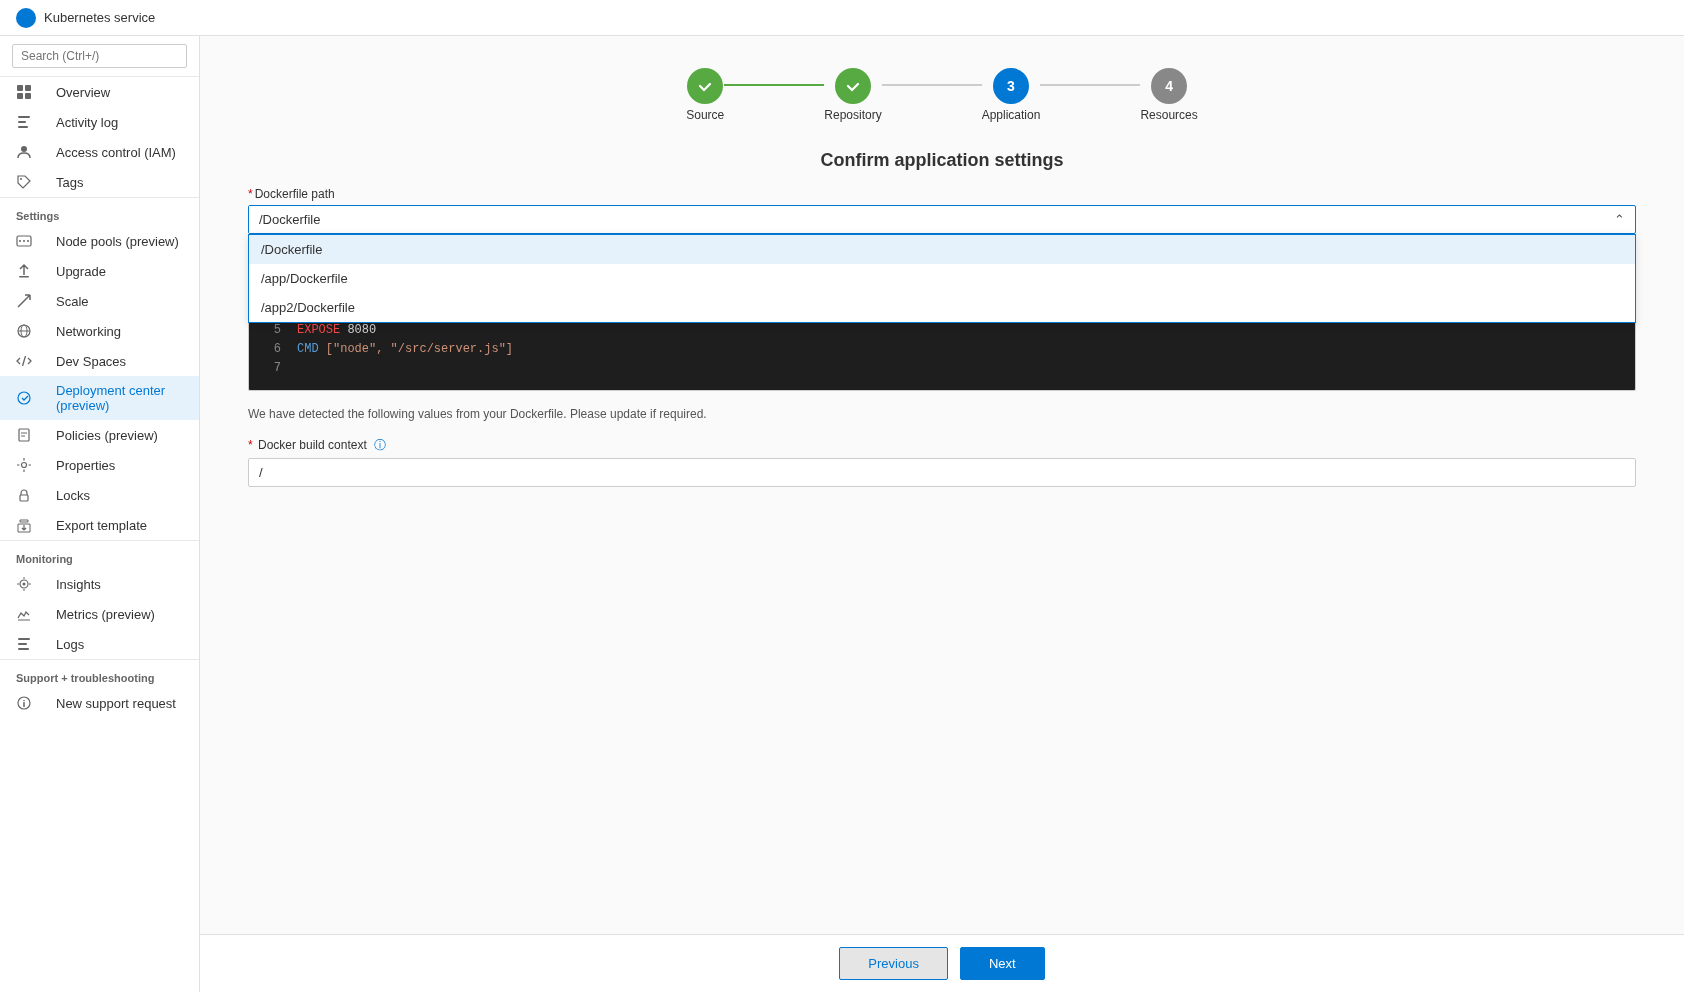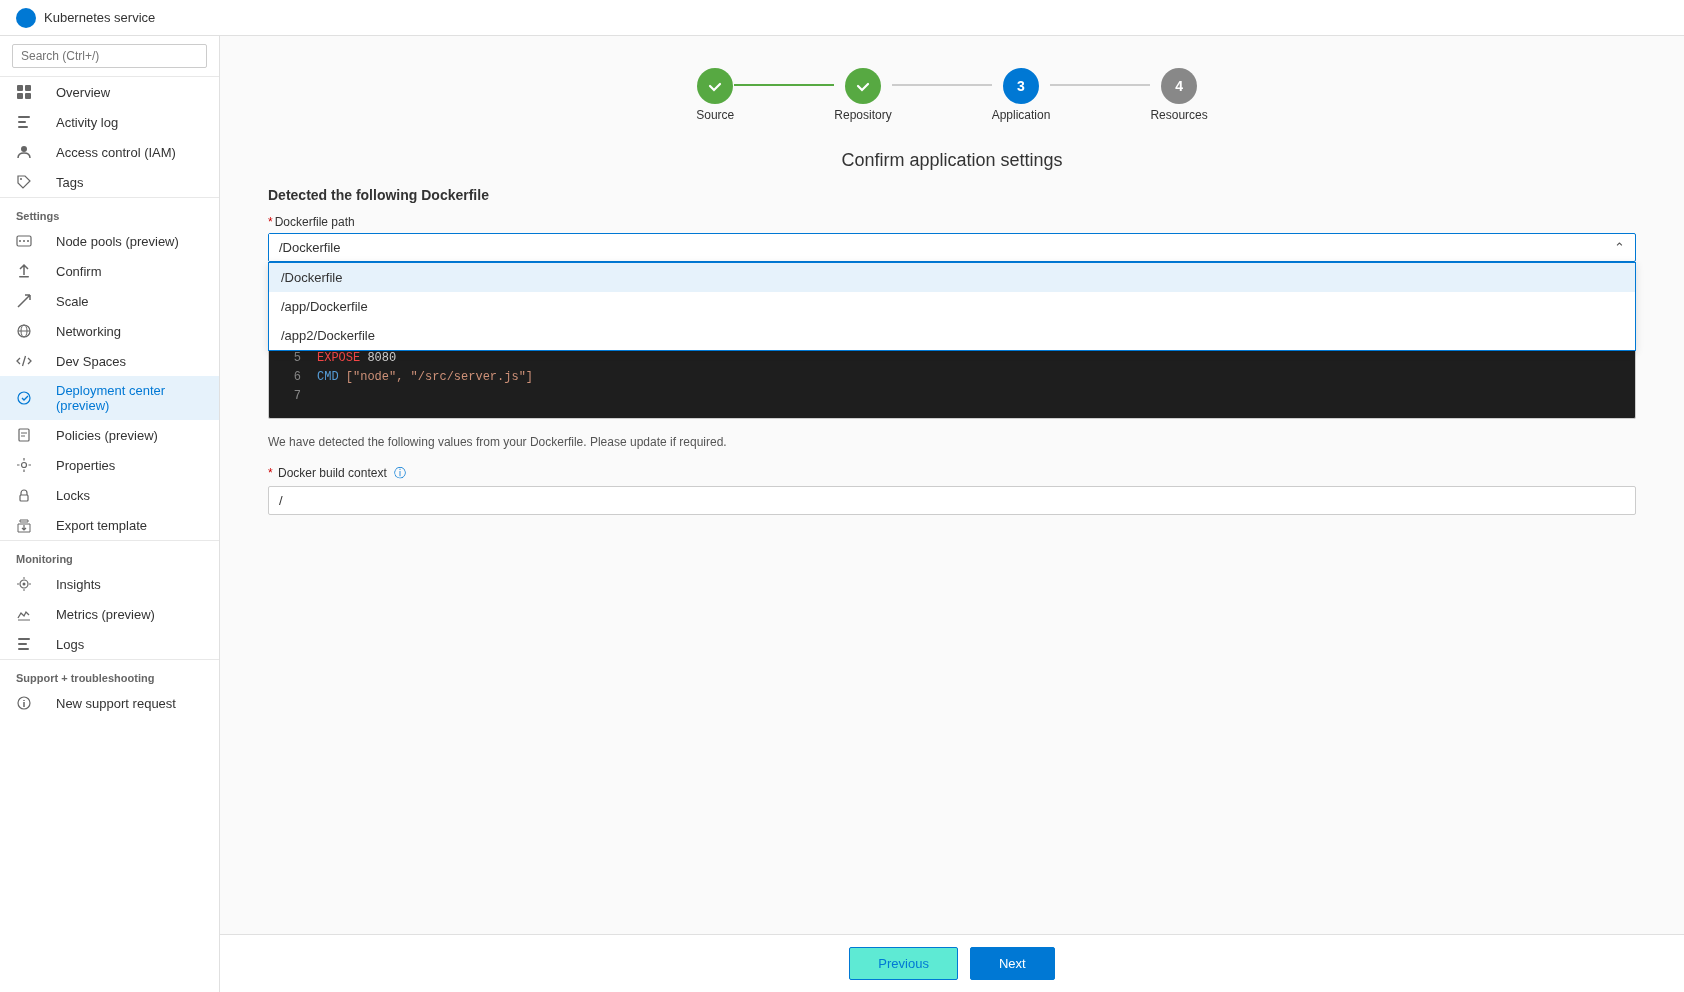--- a/index.html
+++ b/index.html
@@ -11,7 +11,7 @@
     .main-layout { display: flex; flex: 1; overflow: hidden; }
 
     
-    .sidebar { width: 220px; background: #fff; border-right: 1px solid #e0e0e0; display: flex; flex-direction: column; overflow-y: auto; flex-shrink: 0; }
+    .sidebar { width: 200px; background: #fff; border-right: 1px solid #e0e0e0; display: flex; flex-direction: column; overflow-y: auto; flex-shrink: 0; }
     .sidebar-search { padding: 8px 12px; border-bottom: 1px solid #e8e8e8; }
     .sidebar-search input { width: 100%; border: 1px solid #ccc; padding: 4px 8px; font-size: 12px; color: #555; border-radius: 2px; }
     .sidebar-item { display: flex; align-items: center; gap: 24px; padding: 7px 16px; cursor: pointer; color: #333; font-size: 13px; }

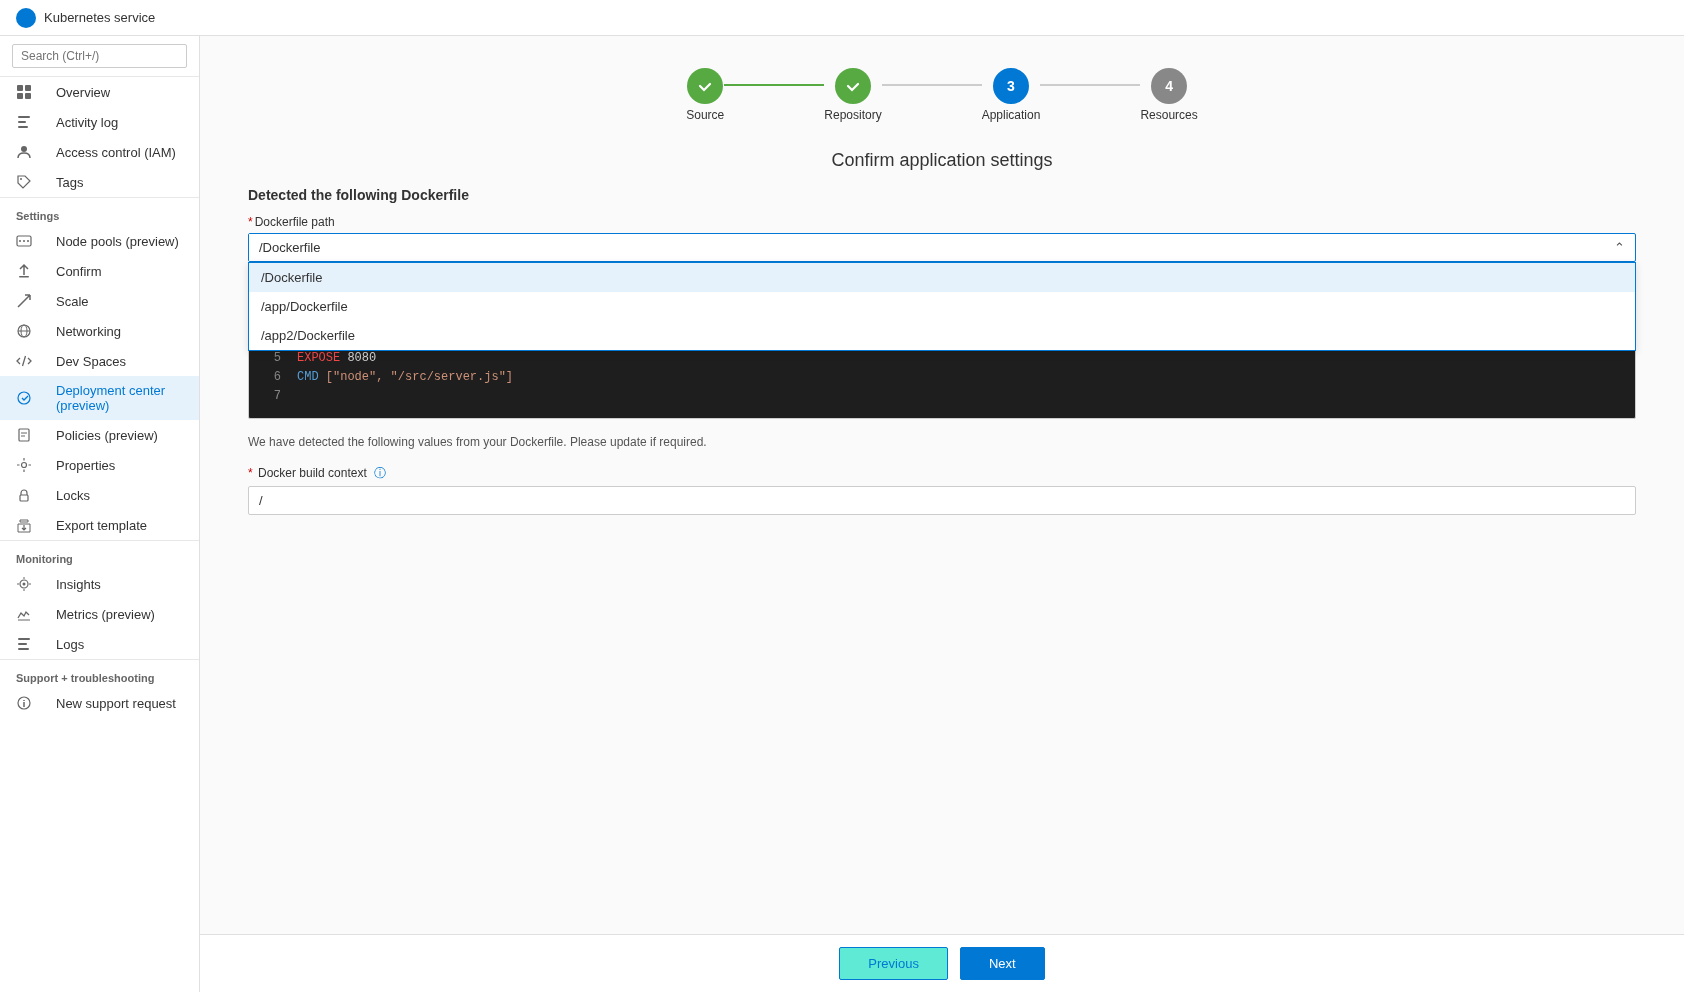--- a/index.html
+++ b/index.html
@@ -35,7 +35,7 @@
     .wizard-connector.done { background: #57a942; }
 
     
-    .form-title { font-size: 18px; font-weight: 400; color: #333; margin-bottom: 16px; text-align: center; }
+    .form-title { font-size: 18px; font-weight: 700; color: #333; margin-bottom: 16px; text-align: center; }
     .section-header { font-size: 14px; font-weight: 600; color: #333; margin-bottom: 12px; }
     .field-label { font-size: 12px; color: #333; margin-bottom: 4px; }
     .field-label .required { color: #c00; margin-right: 2px; }

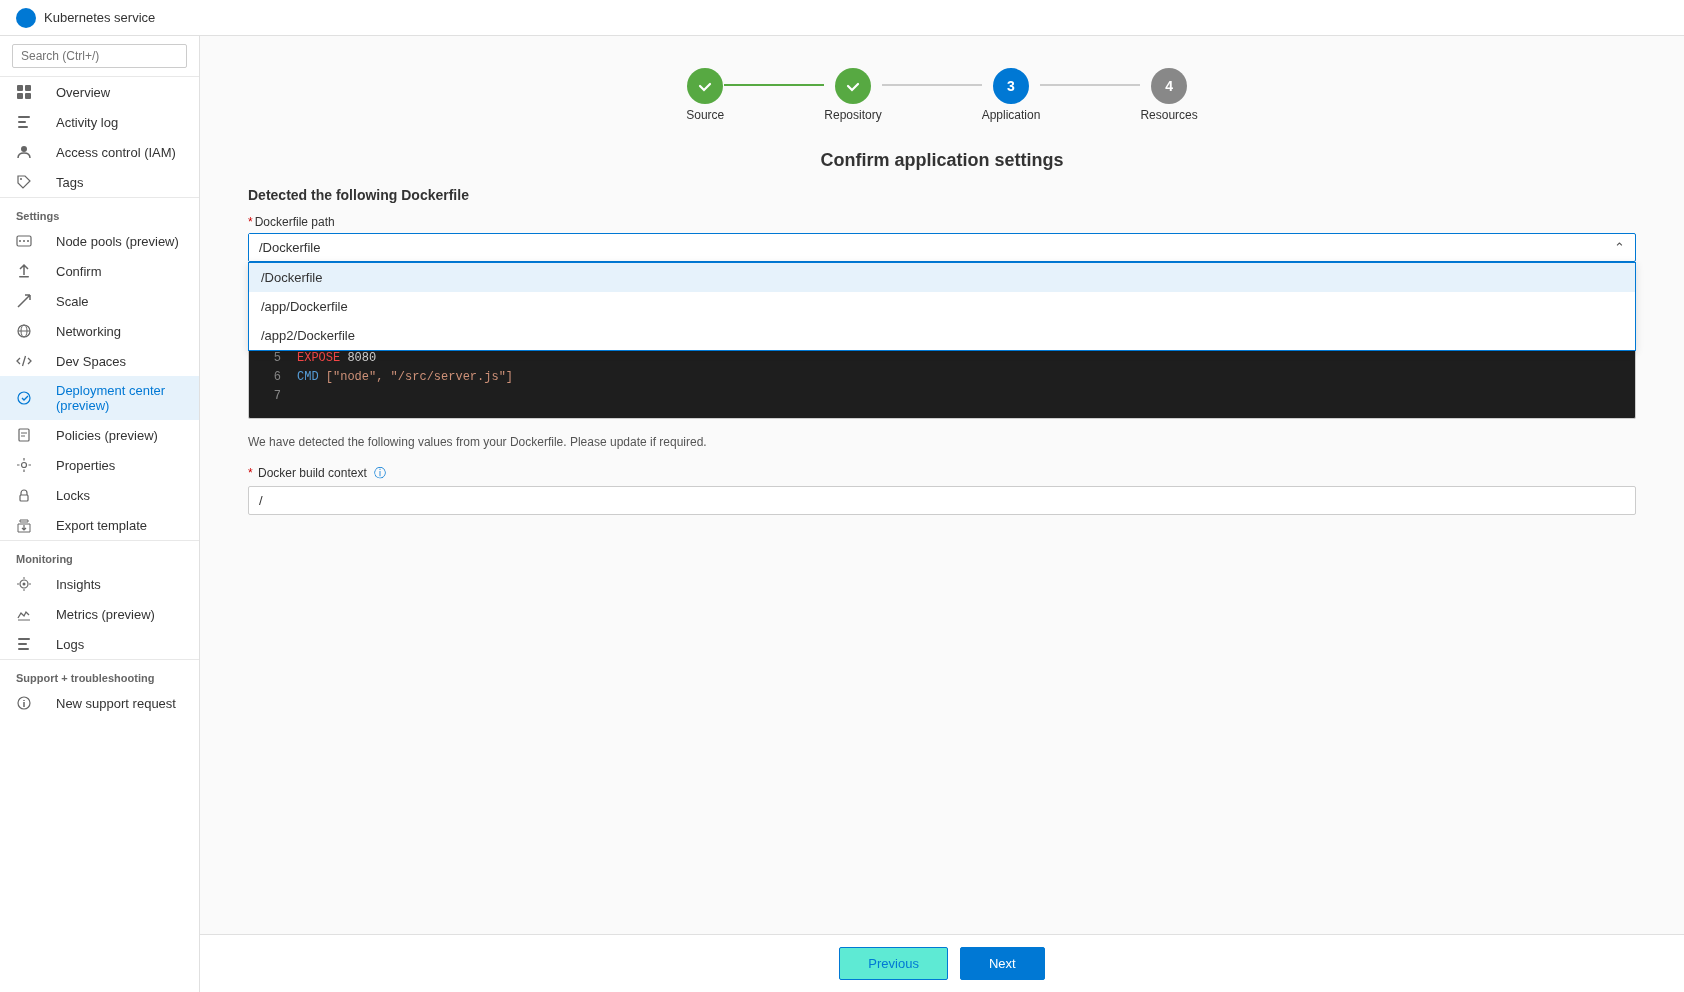--- a/index.html
+++ b/index.html
@@ -308,7 +308,6 @@
 
       <div class="form-title">Confirm application settings</div>
 
-      <div class="section-header">Detected the following Dockerfile</div>
 
       <div class="form-field">
         <div class="field-label">

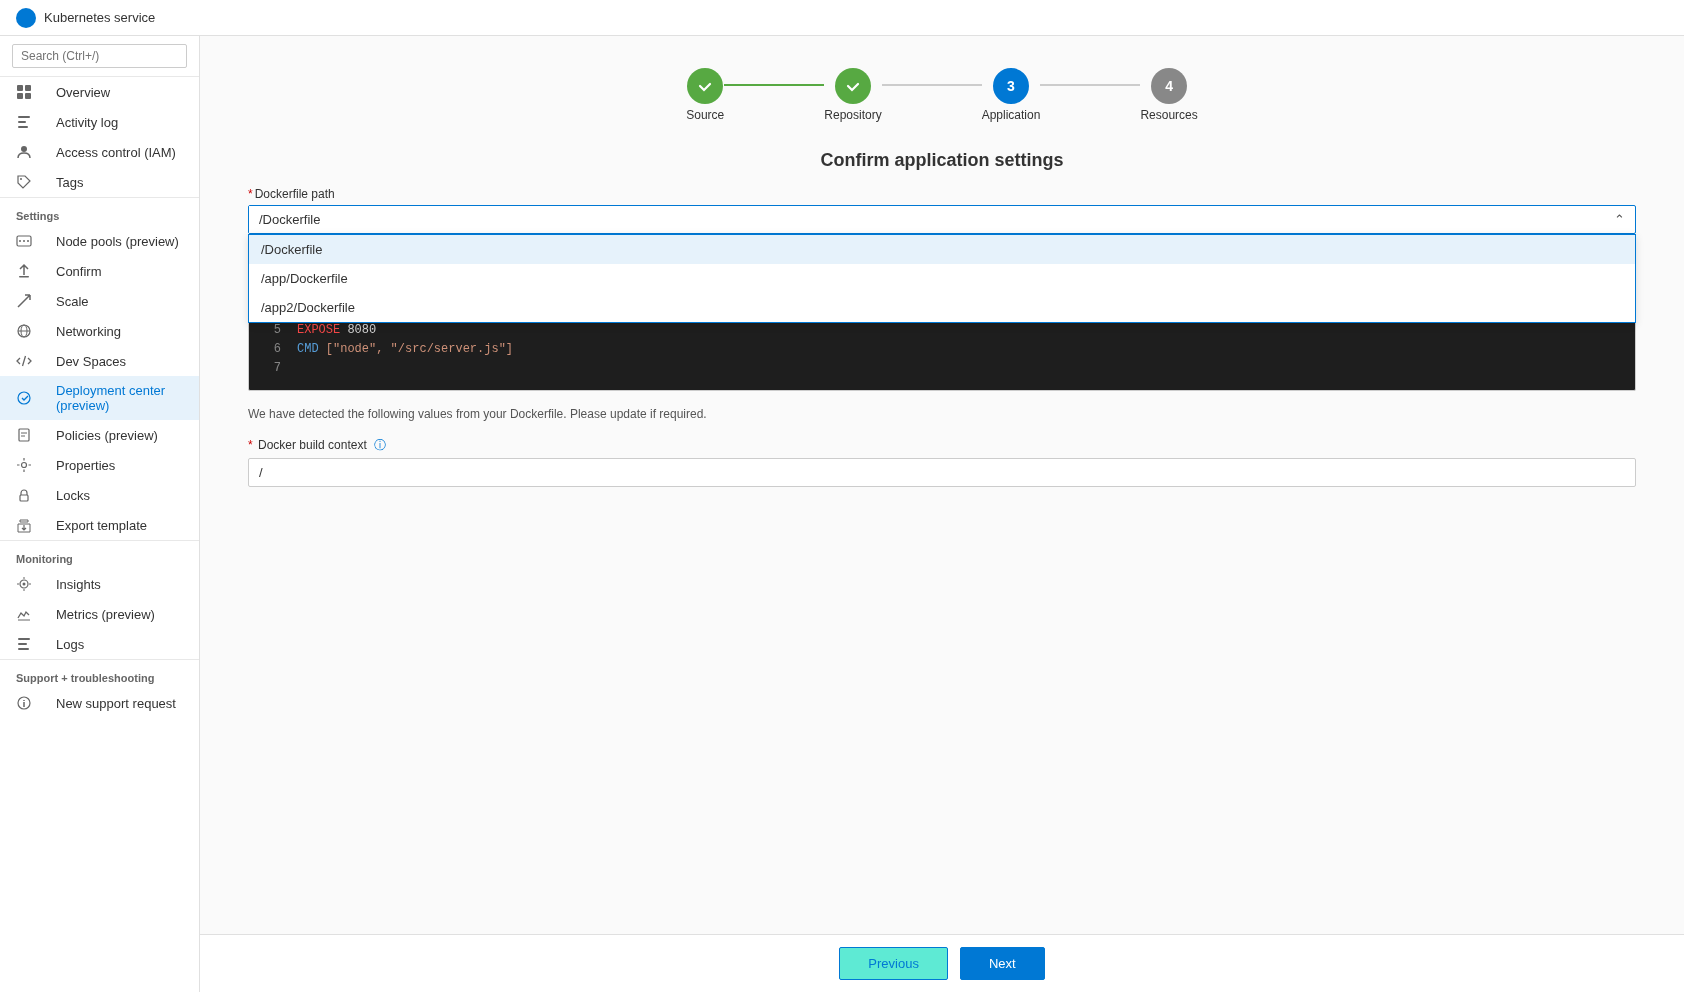--- a/index.html
+++ b/index.html
@@ -148,7 +148,7 @@
             <rect x="3" y="13" width="10" height="1.5" rx="0.75" fill="#666"></rect>
           </svg>
       </span>
-      <span>Confirm</span>
+      <span>Upgrade</span>
     </div>
     <div class="sidebar-item">
       <span class="item-icon">

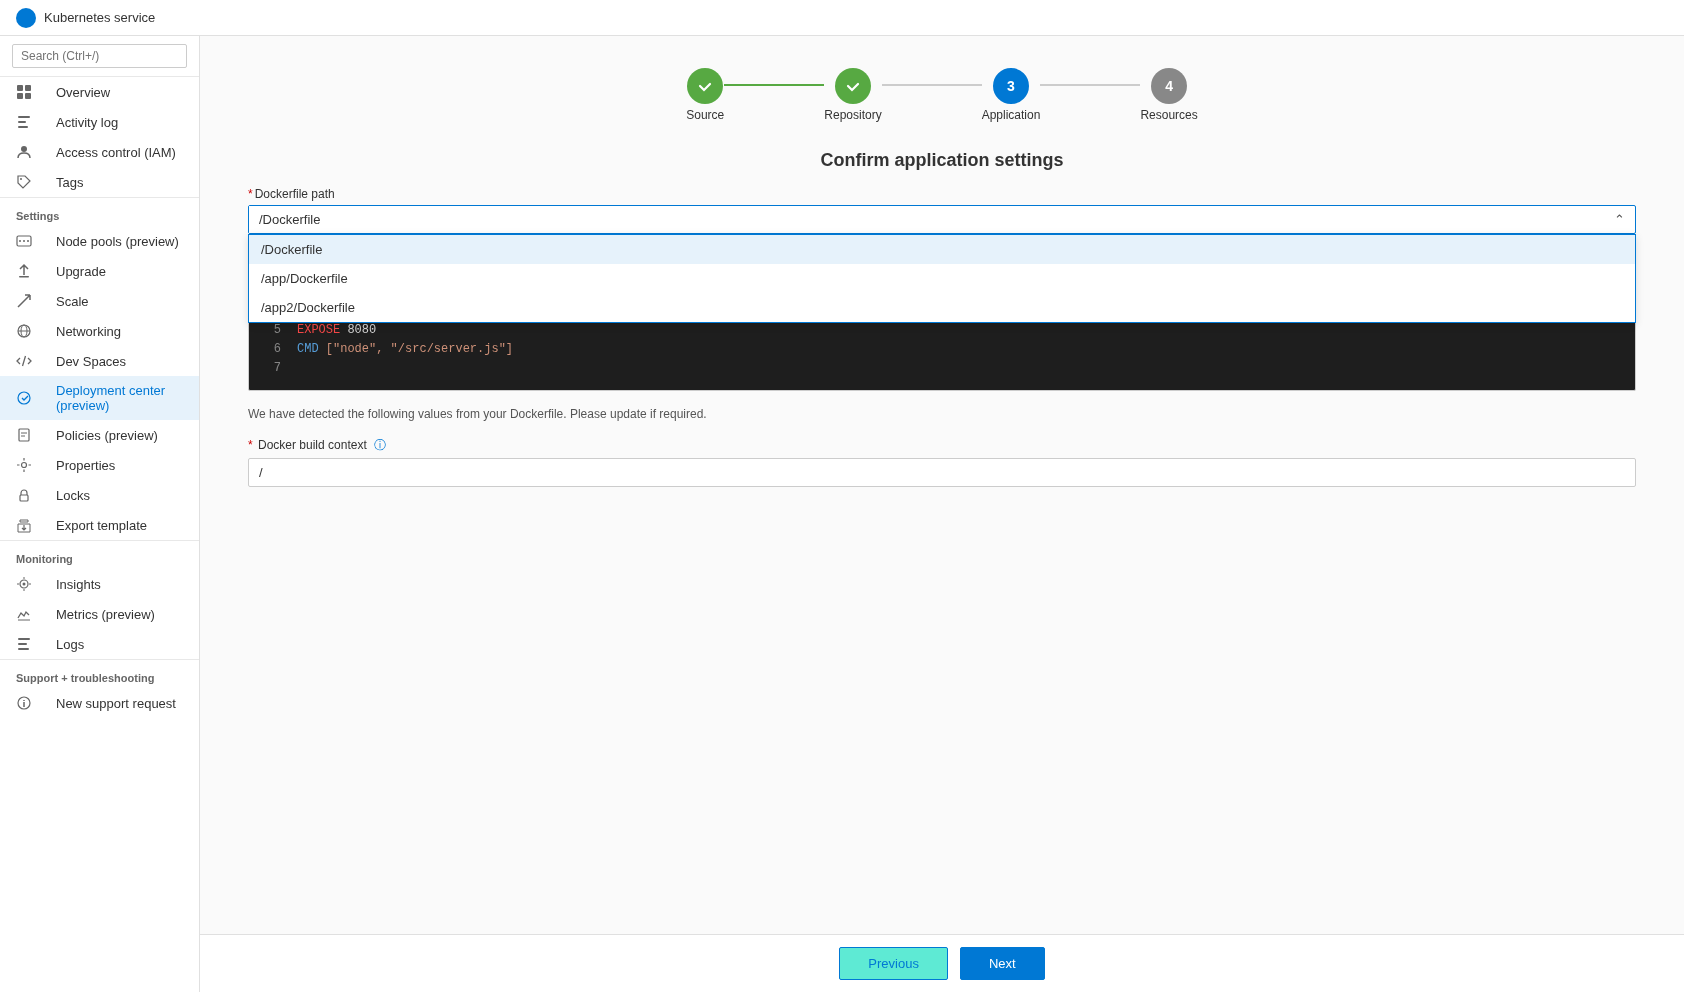--- a/index.html
+++ b/index.html
@@ -66,7 +66,7 @@
 
     
     .bottom-bar { background: #fff; border-top: 1px solid #e0e0e0; padding: 12px 32px; display: flex; justify-content: center; gap: 12px; flex-shrink: 0; }
-    .btn-previous { background: #5eead4; border: 1px solid #0078d4; color: #0078d4; padding: 8px 28px; font-size: 13px; cursor: pointer; border-radius: 2px; }
+    .btn-previous { background: #e5e5e5; border: 1px solid #0078d4; color: #0078d4; padding: 8px 28px; font-size: 13px; cursor: pointer; border-radius: 2px; }
     .btn-next { background: #0078d4; border: 1px solid #0078d4; color: #fff; padding: 8px 28px; font-size: 13px; cursor: pointer; border-radius: 2px; }
 
     

